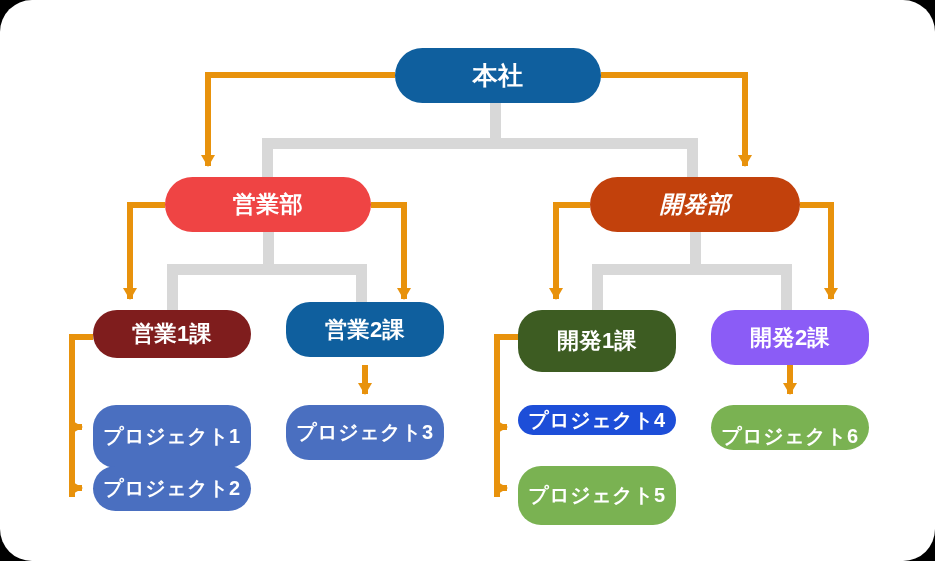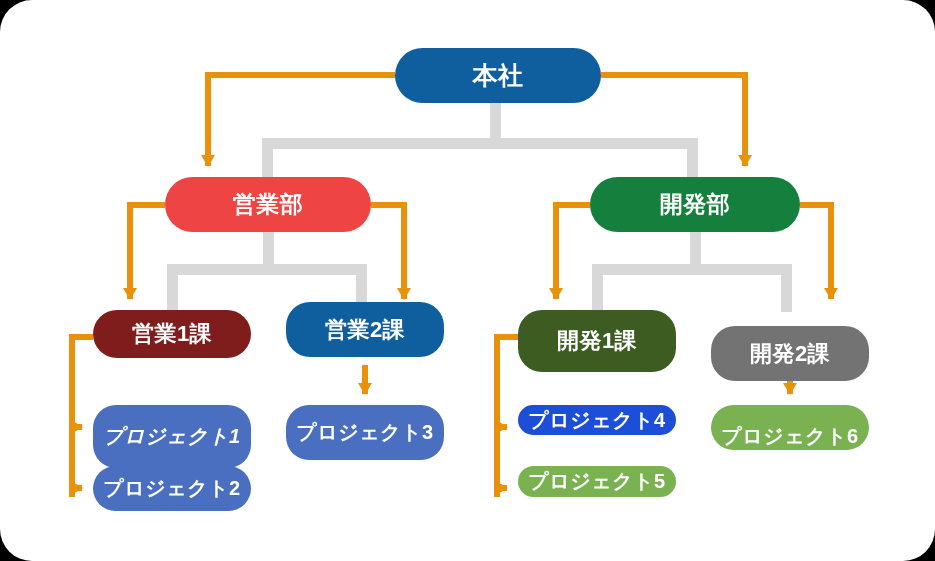--- a/index.html
+++ b/index.html
@@ -146,7 +146,7 @@
       <span>営業部</span>
     </div>
 
-  <div class="node node-dept" style="left: 590px; top: 177px; width: 210px; height: 55px; background: #15803d;">
+  <div class="node node-dept" style="left: 590px; top: 177px; width: 210px; height: 55px; background: #c2410c; font-style: italic;">
       <span>開発部</span>
     </div>
 

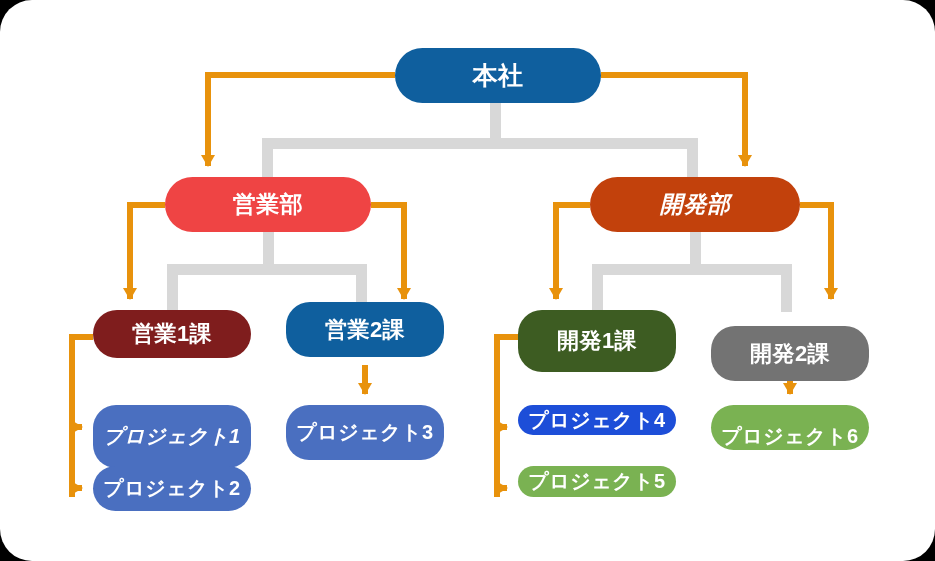--- a/index.html
+++ b/index.html
@@ -162,7 +162,7 @@
       <span>開発1課</span>
     </div>
 
-  <div class="node node-section" style="left: 711px; top: 310px; width: 158px; height: 55px; background: #737373; margin-top: 16px;">
+  <div class="node node-section" style="left: 711px; top: 310px; width: 158px; height: 55px; background: #8b5cf6;">
       <span>開発2課</span>
     </div>
 

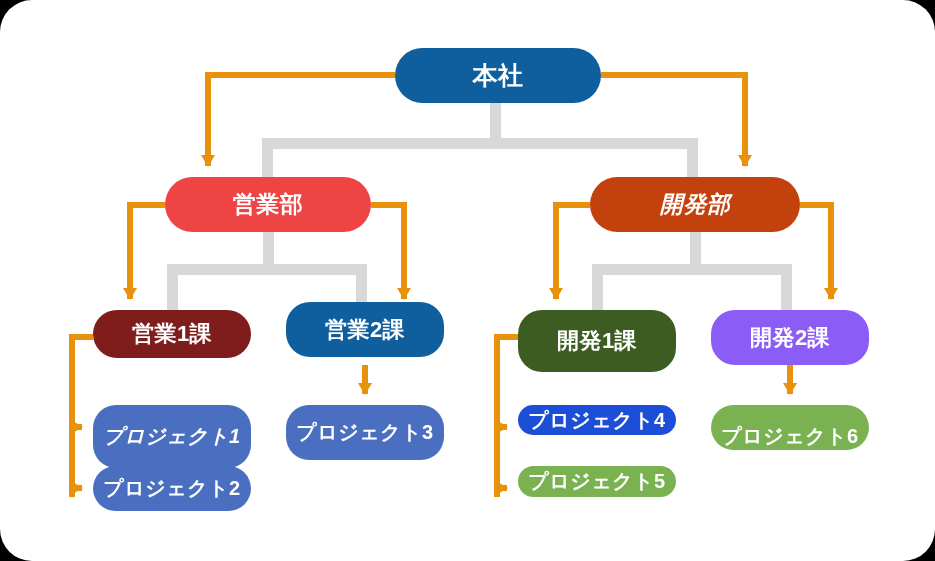--- a/index.html
+++ b/index.html
@@ -166,7 +166,7 @@
       <span>開発2課</span>
     </div>
 
-  <div class="node node-project" style="left: 93px; top: 405px; width: 158px; height: 63px; background: rgb(74, 111, 192); font-style: italic;">
+  <div class="node node-project" style="left: 93px; top: 405px; width: 158px; height: 63px; background: rgb(74, 111, 192);">
       <span>プロジェクト1</span>
     </div>
 

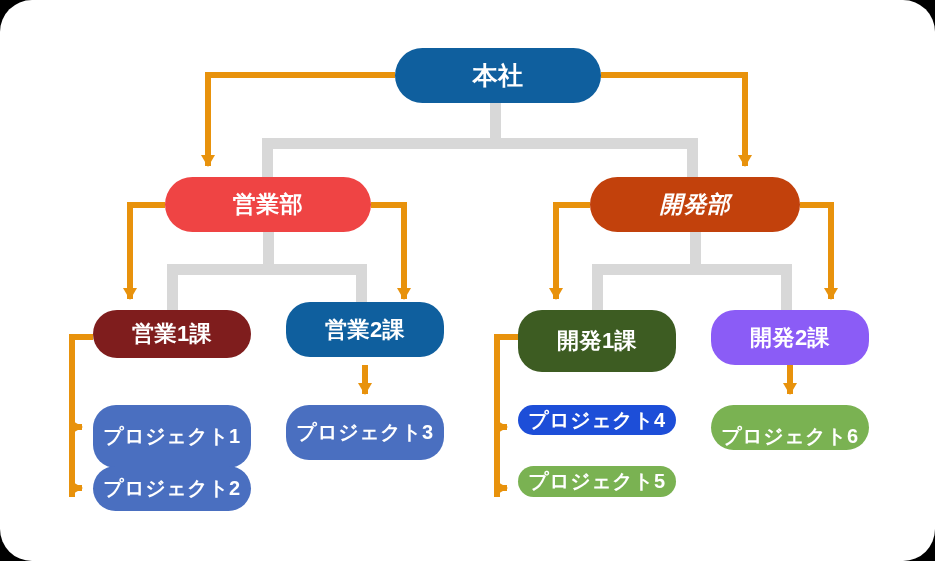--- a/index.html
+++ b/index.html
@@ -182,7 +182,7 @@
       <span>プロジェクト4</span>
     </div>
 
-  <div class="node node-project" style="left: 518px; top: 466px; width: 158px; height: 31px; background: rgb(122, 178, 82); align-items: center;">
+  <div class="node node-project" style="left: 518px; top: 466px; width: 158px; height: 59px; background: rgb(122, 178, 82); align-items: center;">
       <span>プロジェクト5</span>
     </div>
 

